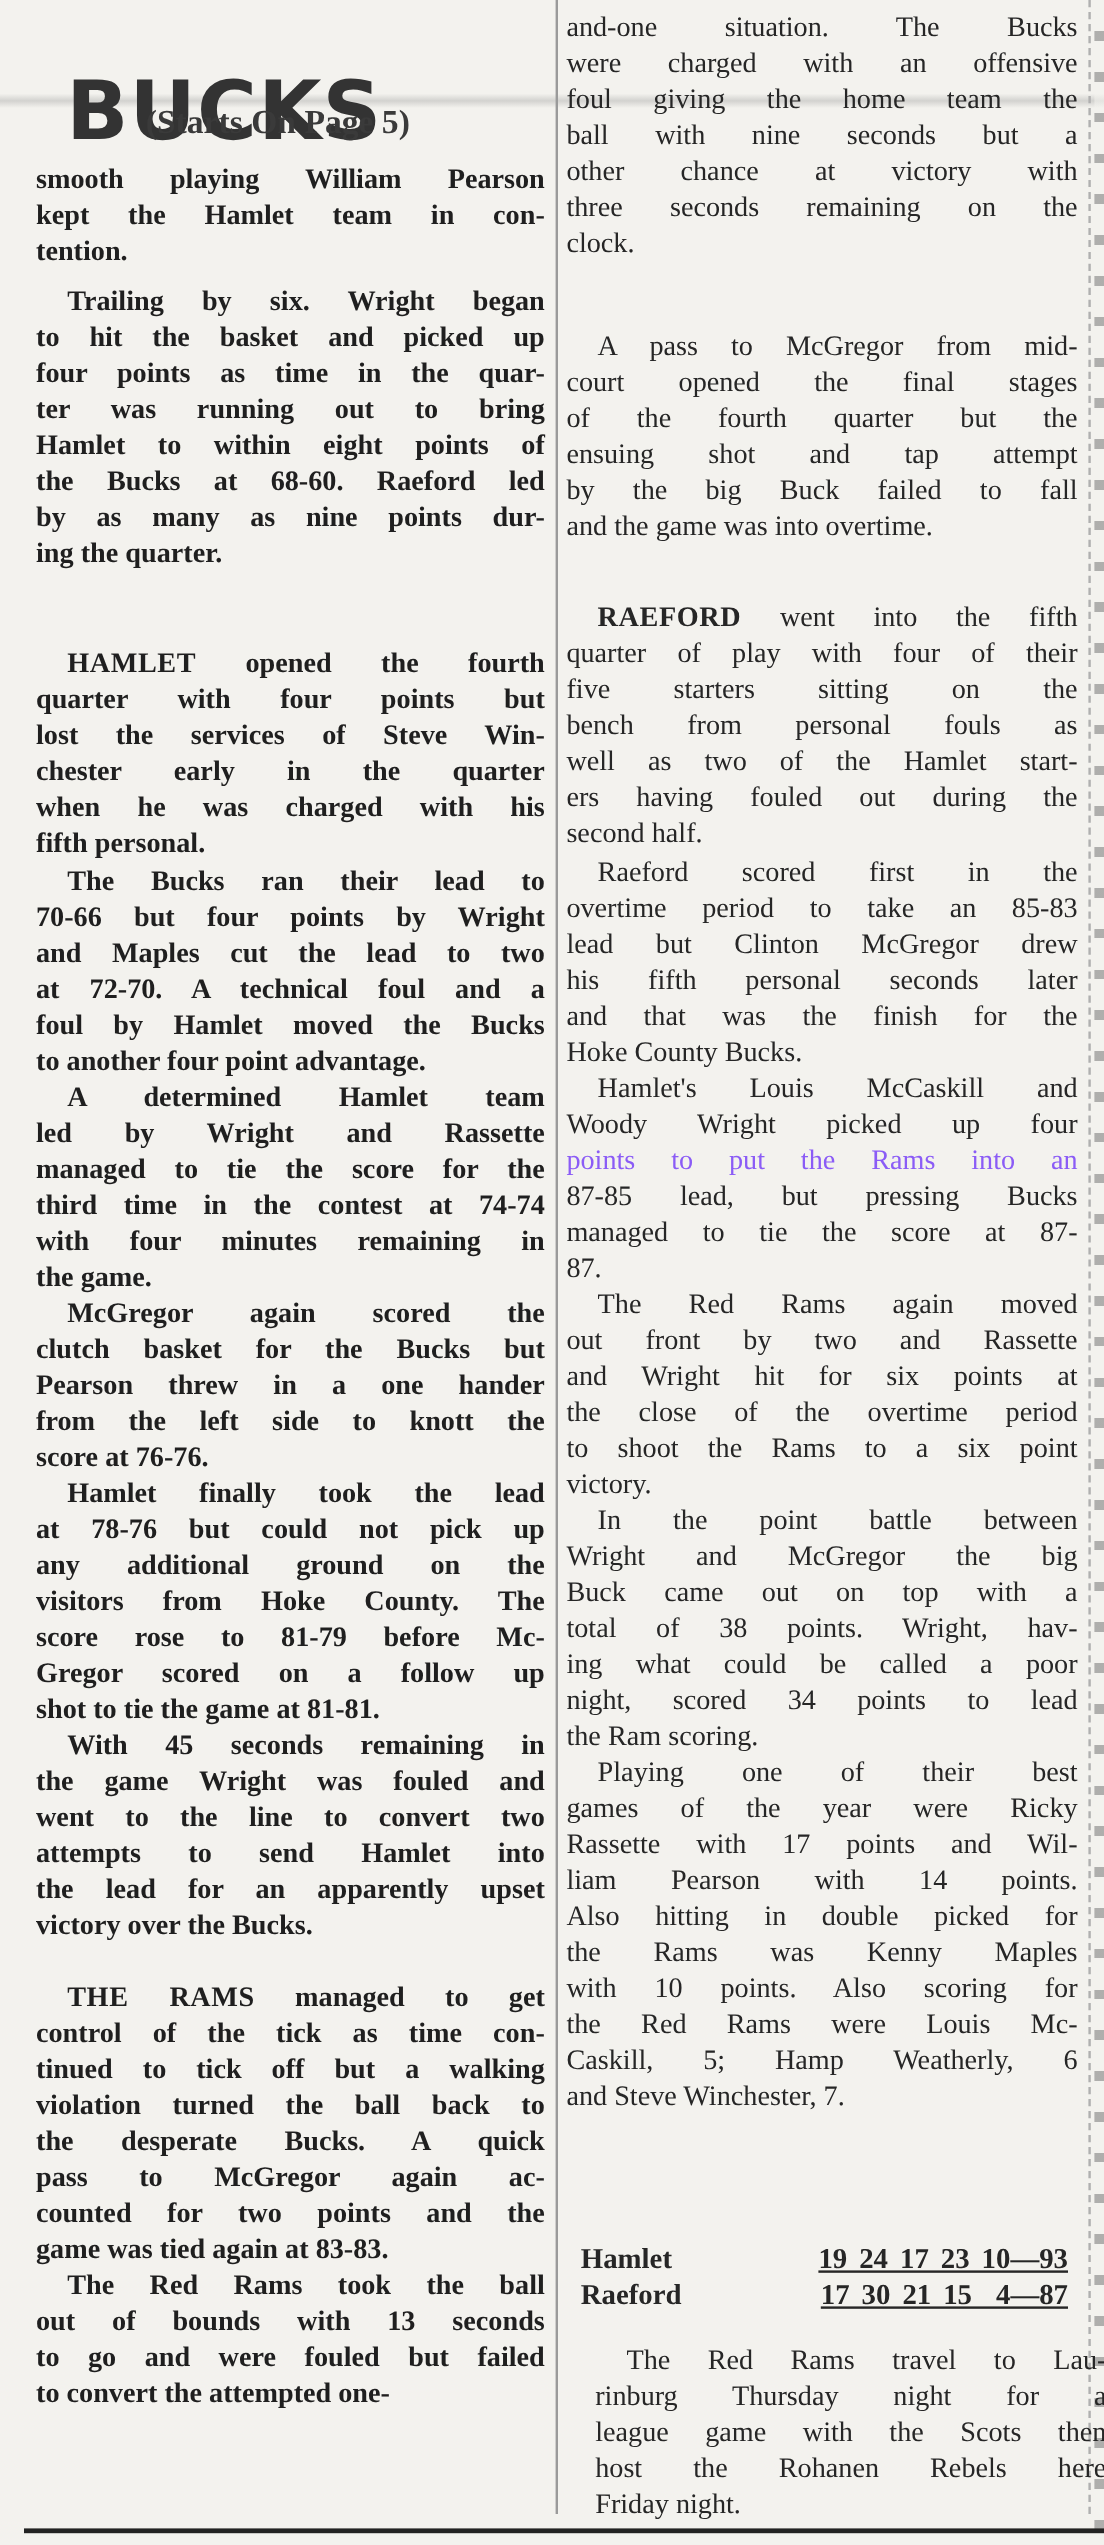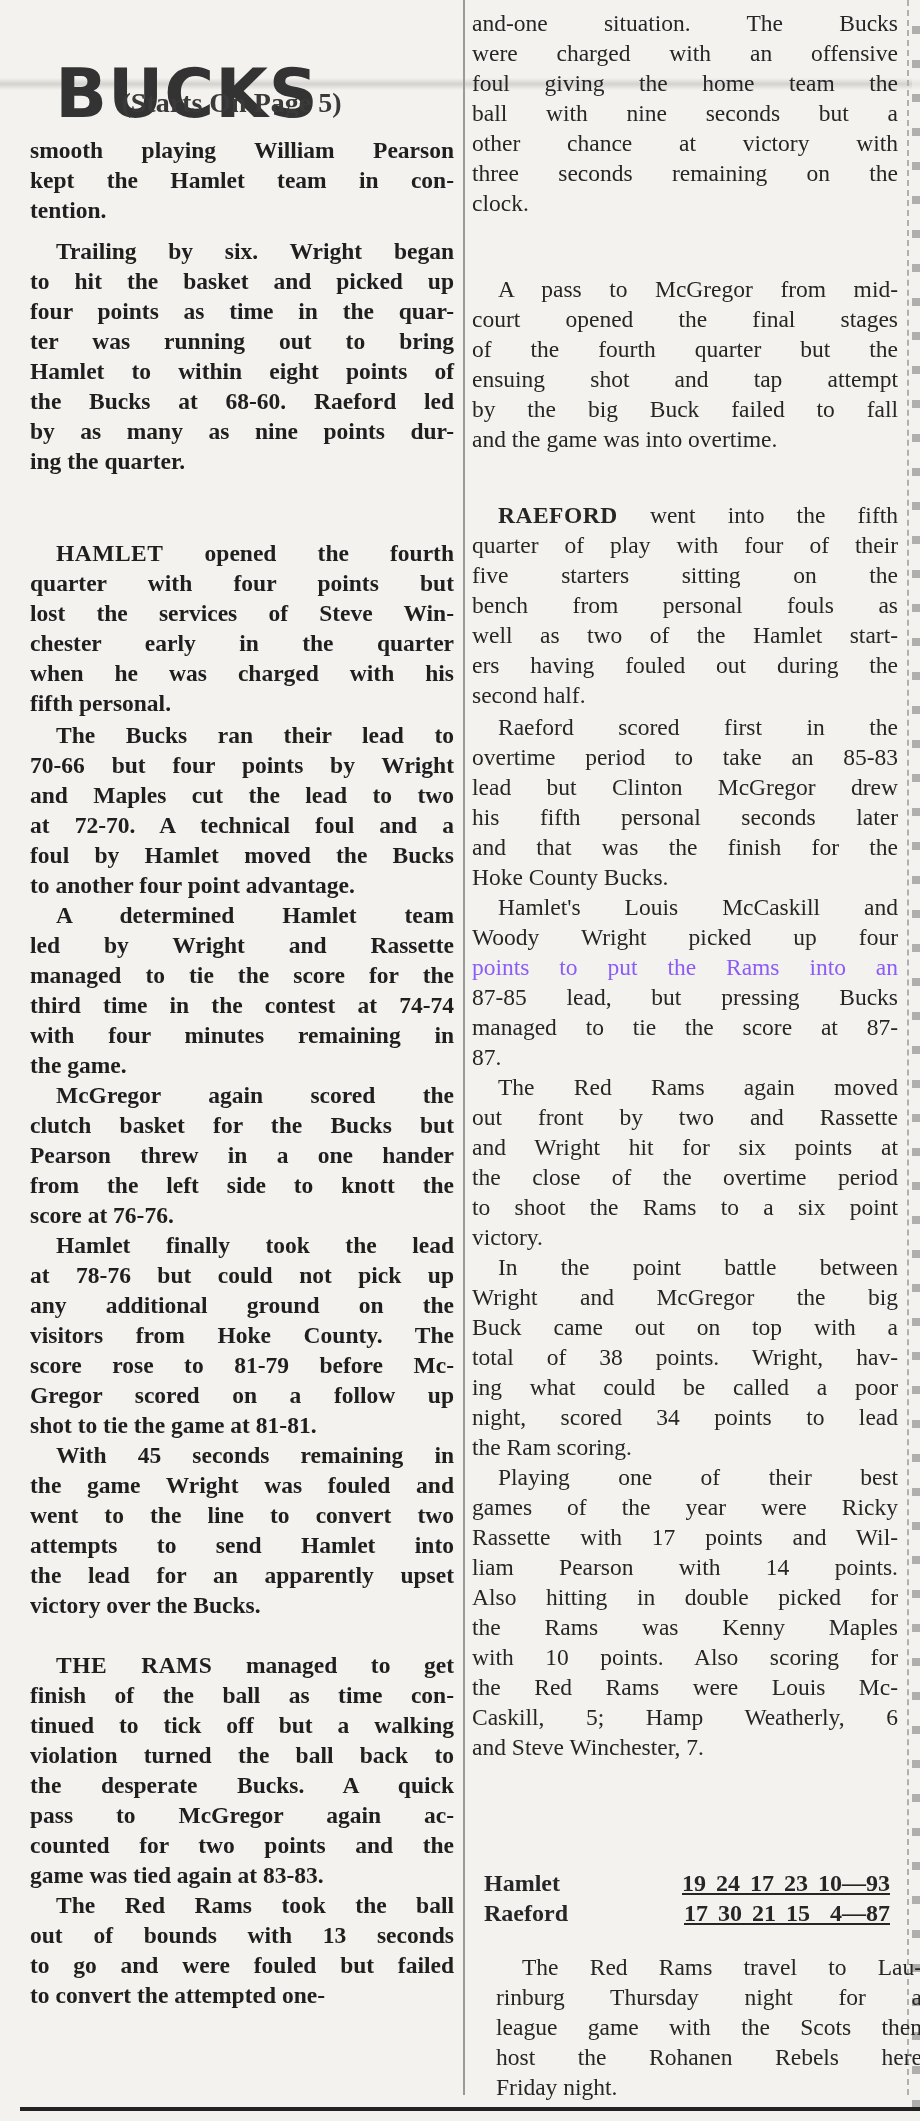--- a/index.html
+++ b/index.html
@@ -141,7 +141,7 @@
     </div>
     <div class="para" style="top: 1650px;">
       <span class="line indent heavy"><span class="lead-word">THE RAMS</span><span> managed to get</span></span>
-      <span class="line heavy">finish of the ball as time con-</span>
+      <span class="line heavy">control of the tick as time con-</span>
       <span class="line heavy">tinued to tick off but a walking</span>
       <span class="line heavy">violation turned the ball back to</span>
       <span class="line heavy">the desperate Bucks. A quick</span>

